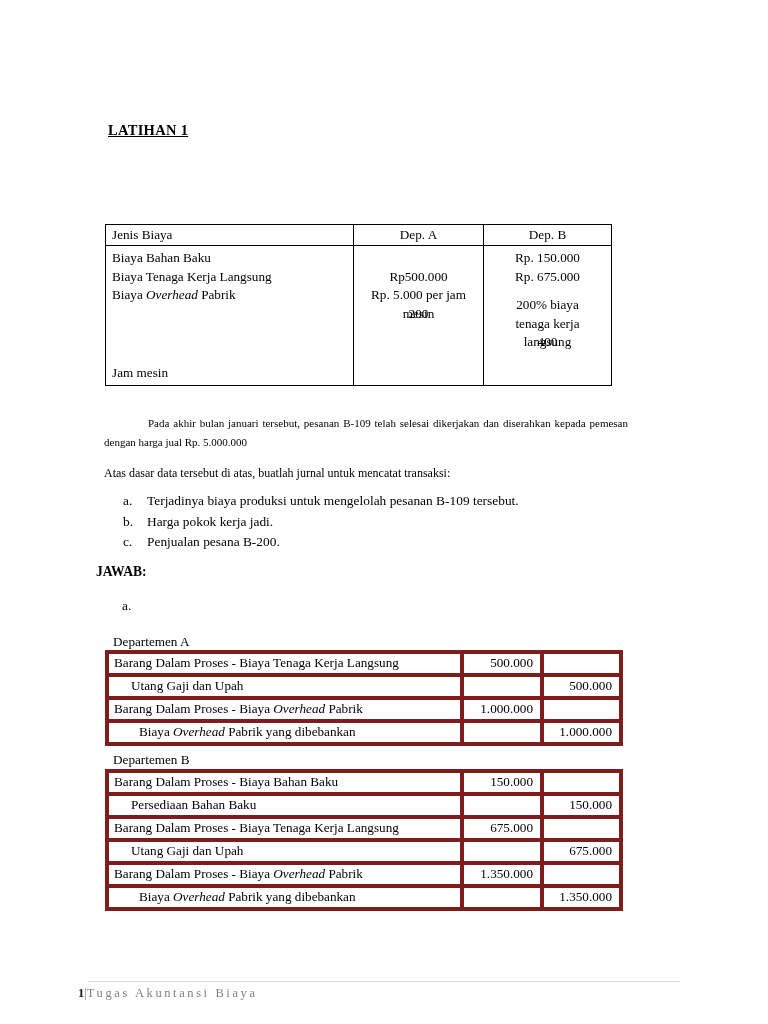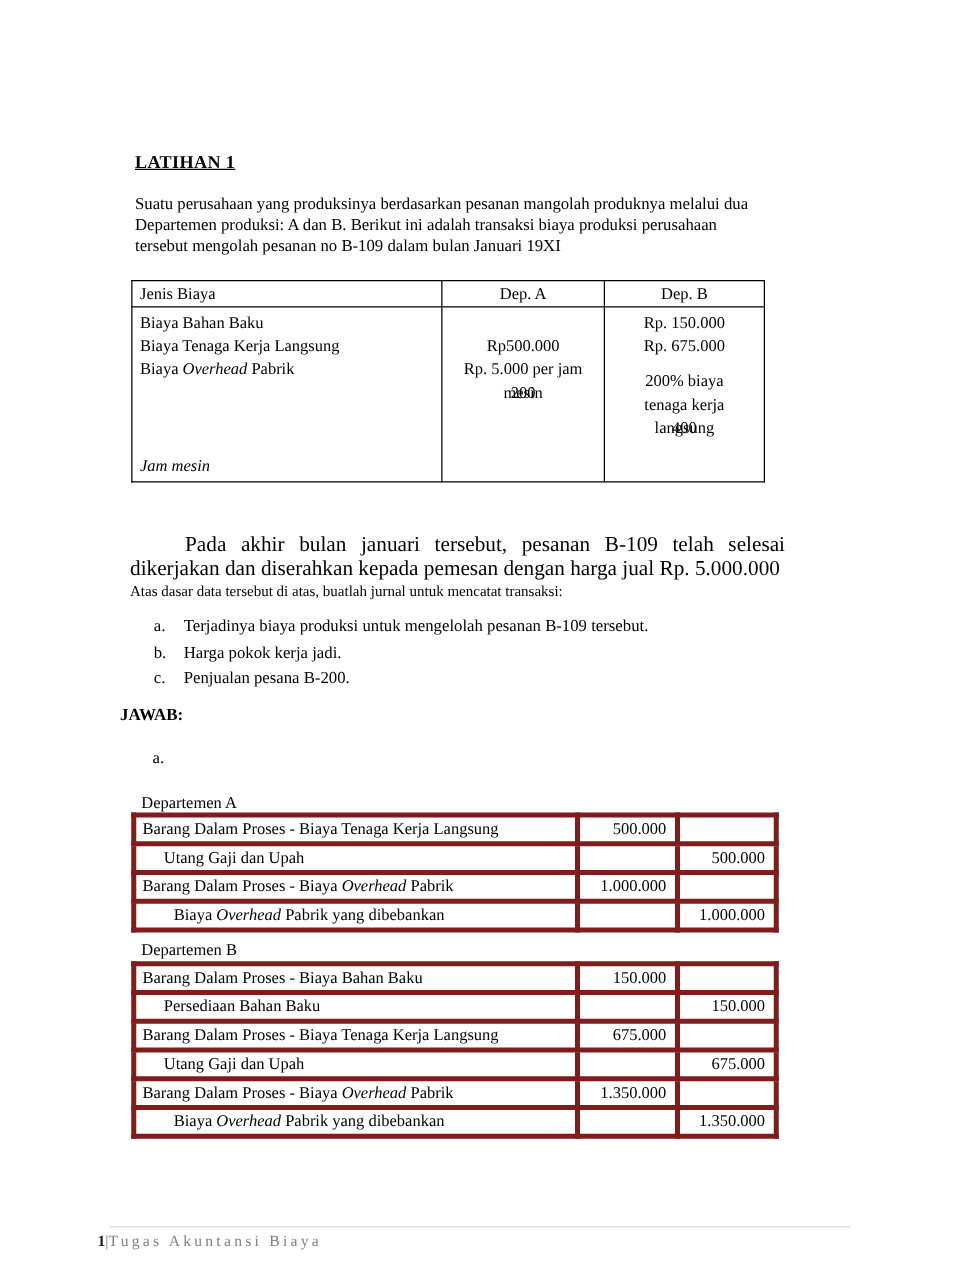--- a/index.html
+++ b/index.html
@@ -221,7 +221,6 @@
 
   <div class="doc-title">LATIHAN 1</div>
 
-  <div class="intro-para">Suatu perusahaan yang produksinya berdasarkan pesanan mangolah produknya melalui dua Departemen produksi: A dan B. Berikut ini adalah transaksi biaya produksi perusahaan tersebut mengolah pesanan no B-109 dalam bulan Januari 19XI</div>
 
   <table class="cost-table">
     <tbody>

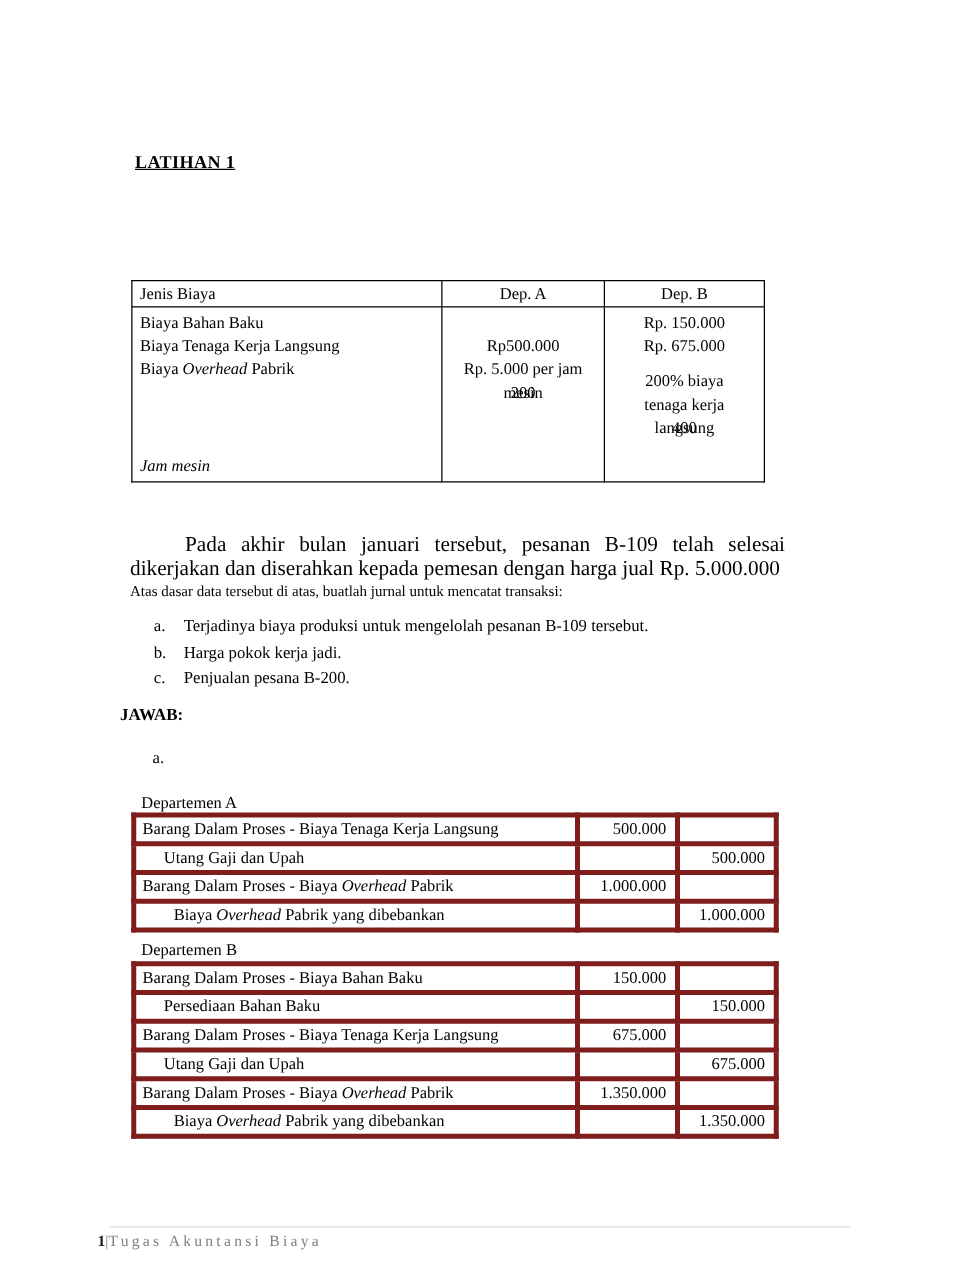--- a/index.html
+++ b/index.html
@@ -105,7 +105,6 @@
     left: 0;
     bottom: 0;
     text-align: center;
-    font-style: italic;
   }
   .c-gap-b { height: 10px; }
   .italic { font-style: italic; }

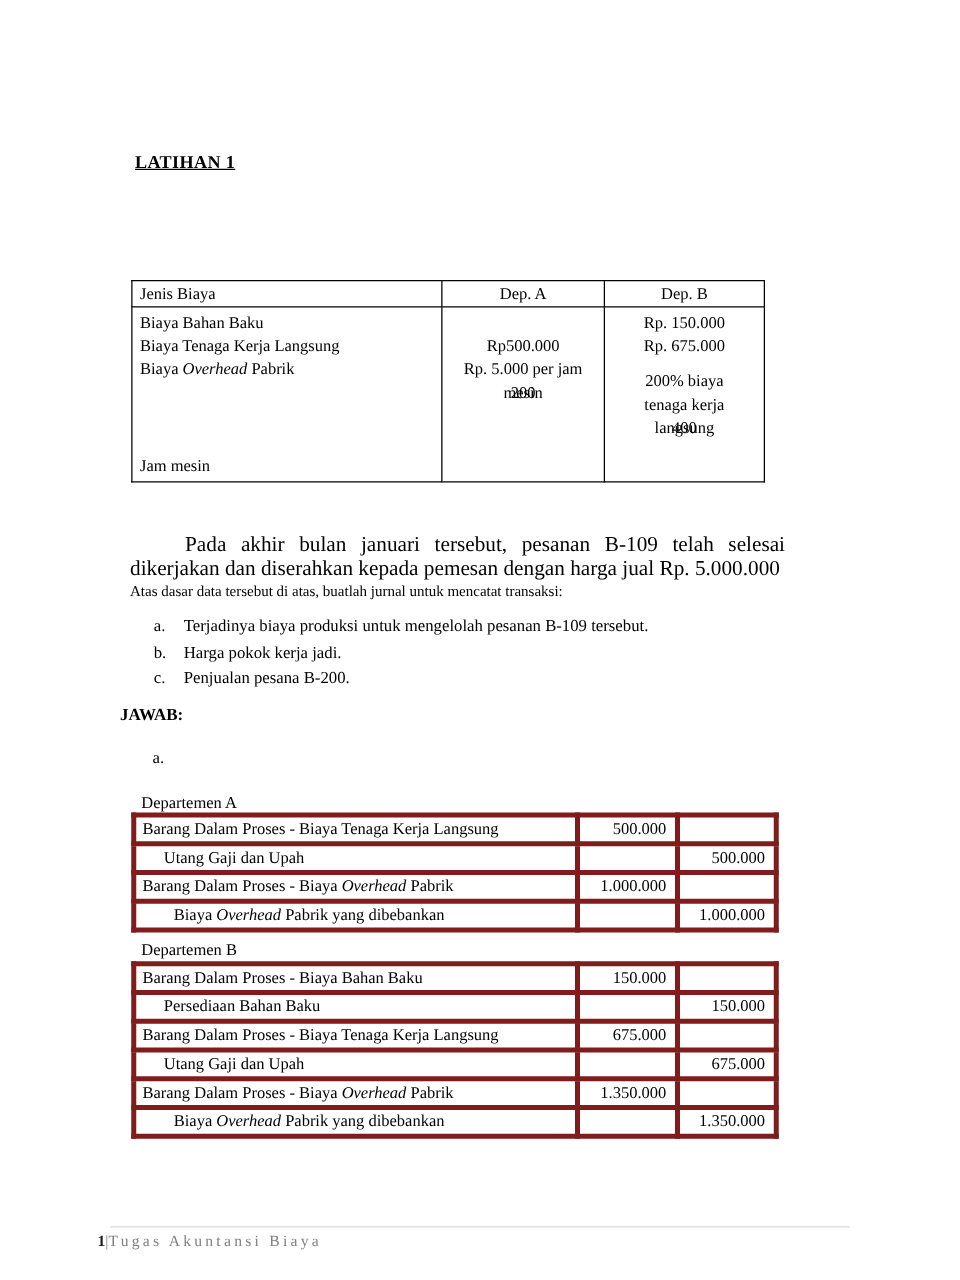--- a/index.html
+++ b/index.html
@@ -113,9 +113,9 @@
   .para-selesai {
     position: absolute;
     left: 104px;
-    top: 390px;
+    top: 378px;
     width: 524px;
-    font-size: 17px;
+    font-size: 11px;
     line-height: 19px;
     text-align: justify;
     text-indent: 44px;

